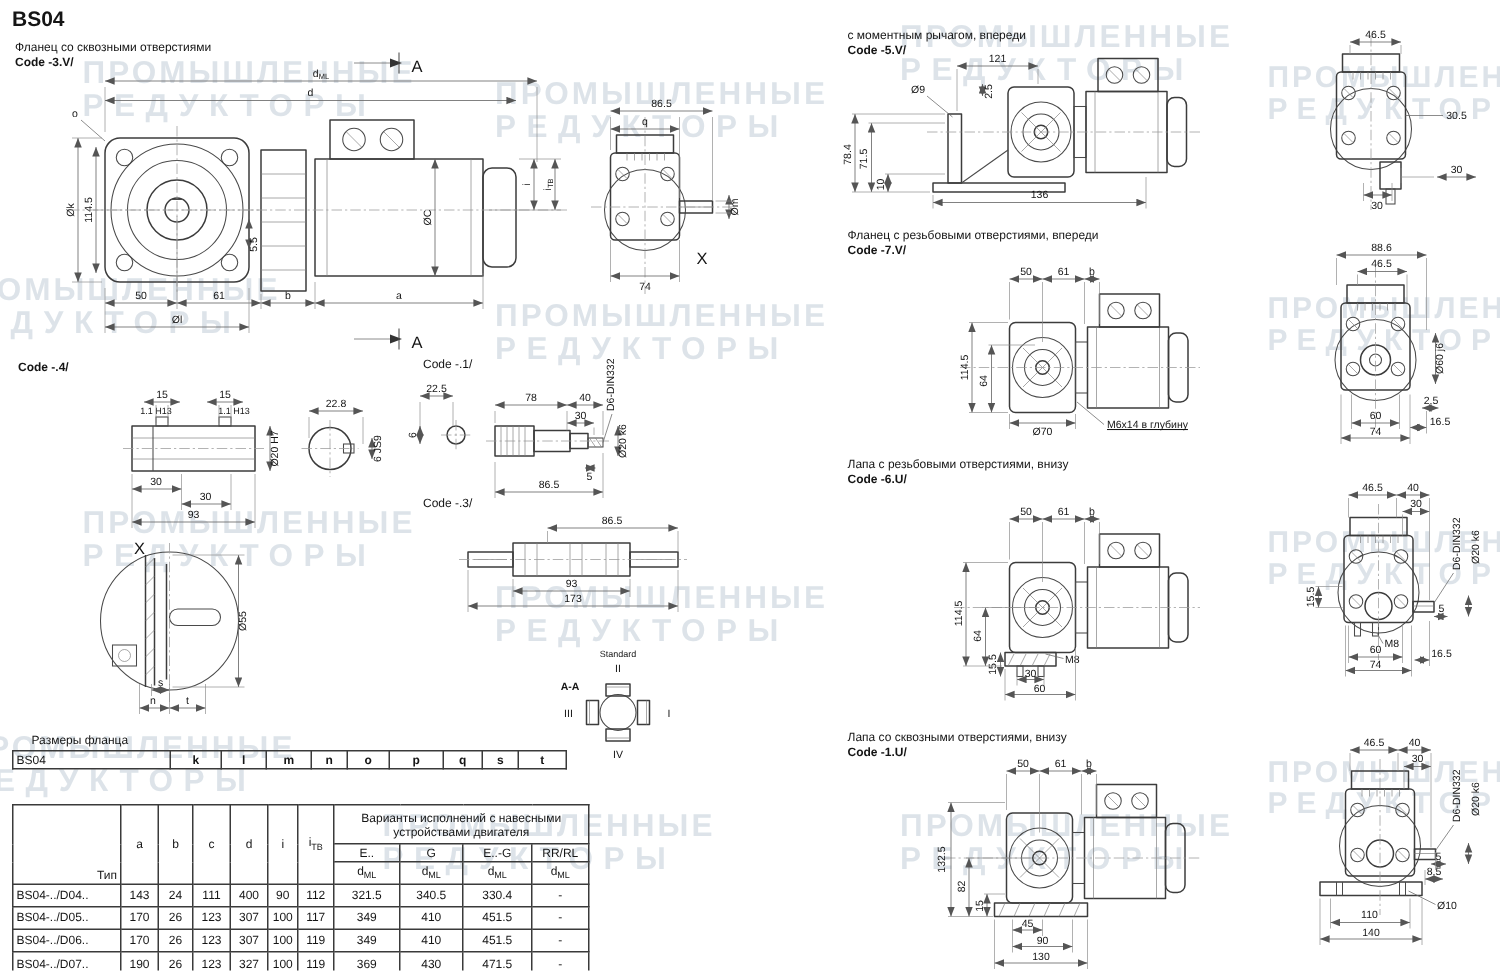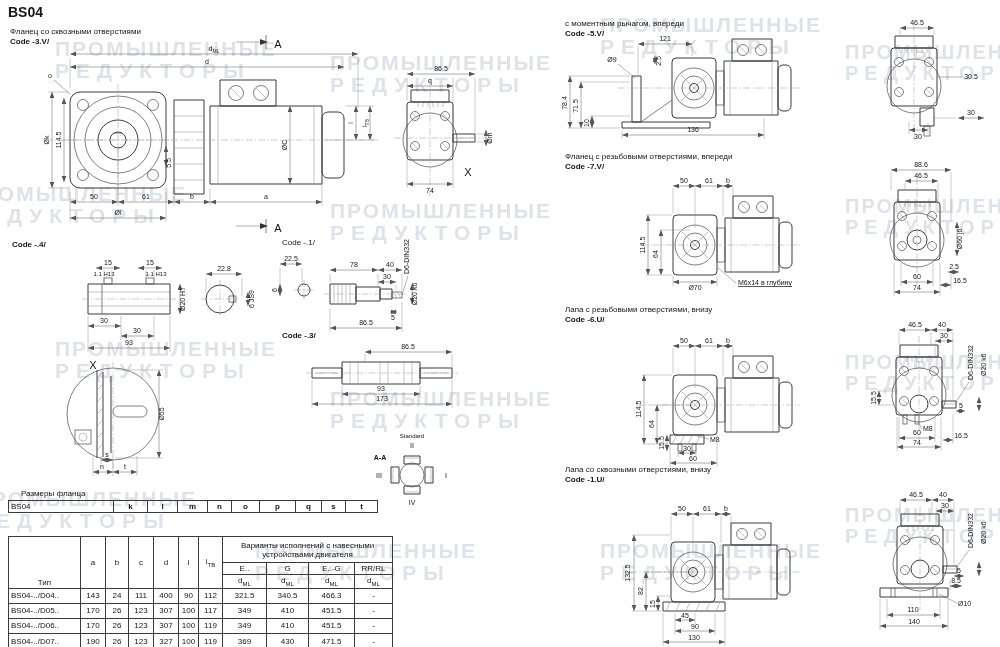--- a/index.html
+++ b/index.html
@@ -128,7 +128,7 @@
 </div>
 <div class="abs sh c" style="left:12px;top:240px;font-weight:bold">Code -.4/</div>
 <div class="abs sh c" style="left:282px;top:238px;font-weight:normal">Code -.1/</div>
-<div class="abs sh c" style="left:282px;top:331px;font-weight:bold">Code -.3/</div>
+<div class="abs sh c" style="left:282px;top:331px;font-weight:normal">Code -.3/</div>
 <div class="abs sh" style="left:565px;top:19px">
   <div>с моментным рычагом, впереди</div>
   <div class="c">Code -5.V/</div>

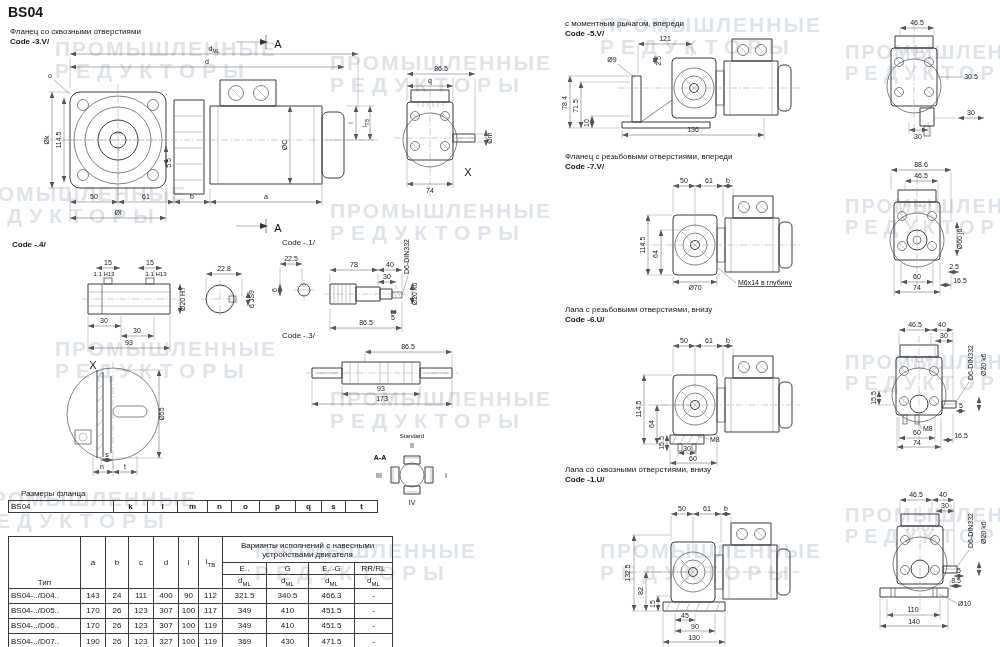--- a/index.html
+++ b/index.html
@@ -141,7 +141,7 @@
   <div>Лапа с резьбовыми отверстиями, внизу</div>
   <div class="c">Code -6.U/</div>
 </div>
-<div class="abs sh" style="left:565px;top:465px">
+<div class="abs sh" style="left:565px;top:487px">
   <div>Лапа со сквозными отверстиями, внизу</div>
   <div class="c">Code -1.U/</div>
 </div>

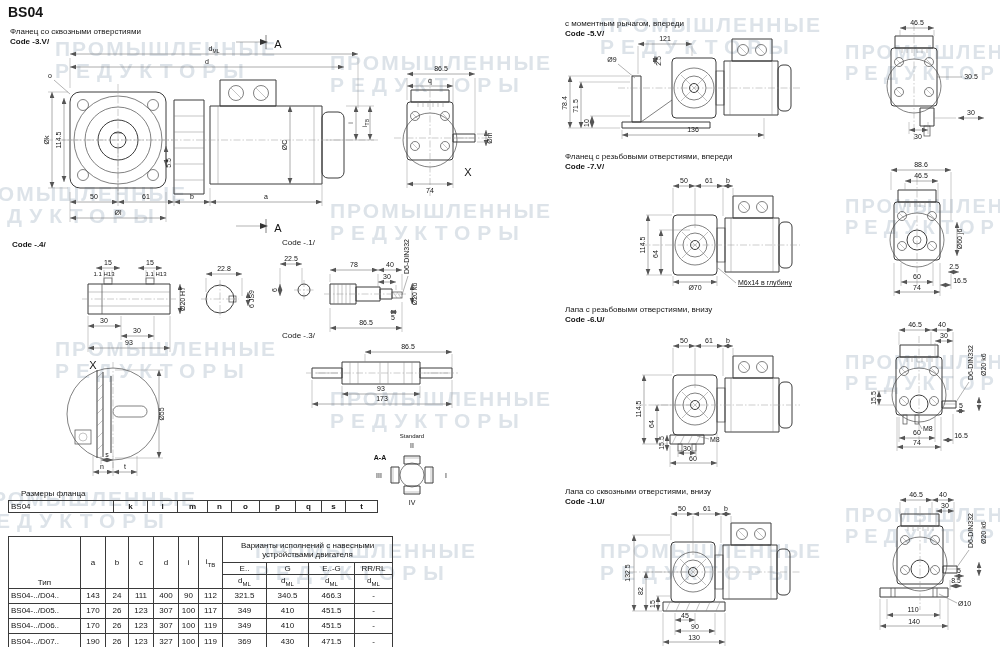--- a/index.html
+++ b/index.html
@@ -392,7 +392,7 @@
 <table class="abs" style="left:8px;top:536px">
   <tbody>
       <tr>
-    <th rowspan="3" style="width:72px;text-align:center;vertical-align:bottom">Тип</th>
+    <th rowspan="3" style="width:72px;text-align:right;vertical-align:bottom">Тип</th>
     <th rowspan="3" style="width:25px">a</th>
     <th rowspan="3" style="width:23px">b</th>
     <th rowspan="3" style="width:25px">c</th>

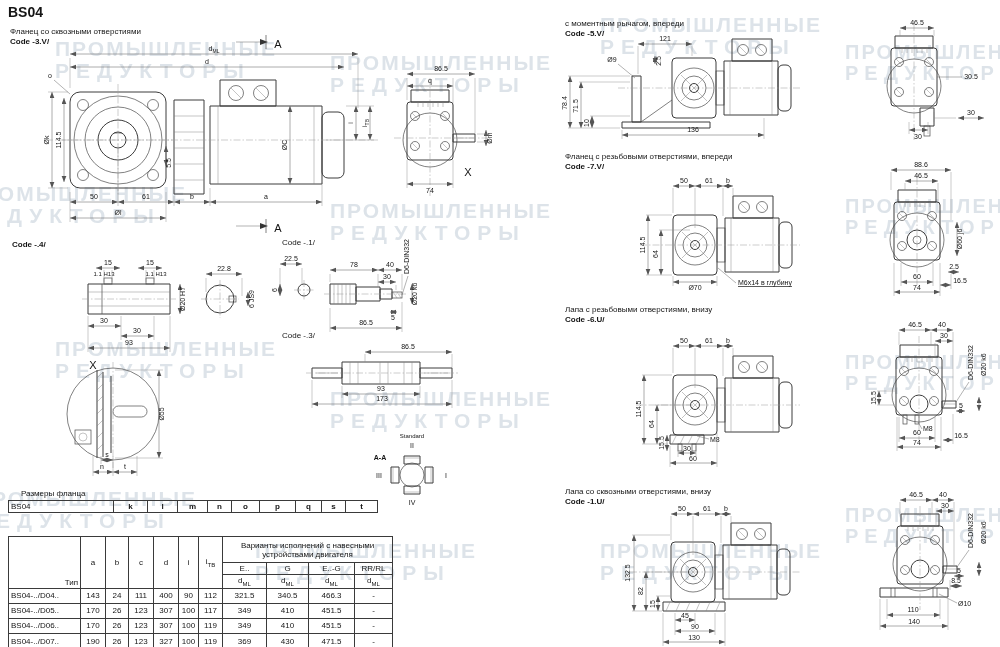--- a/index.html
+++ b/index.html
@@ -426,7 +426,7 @@
     <td>112</td>
     <td>321.5</td>
     <td>340.5</td>
-    <td>466.3</td>
+    <td>330.4</td>
     <td>-</td>
   </tr>
   <tr style="height:15px">

